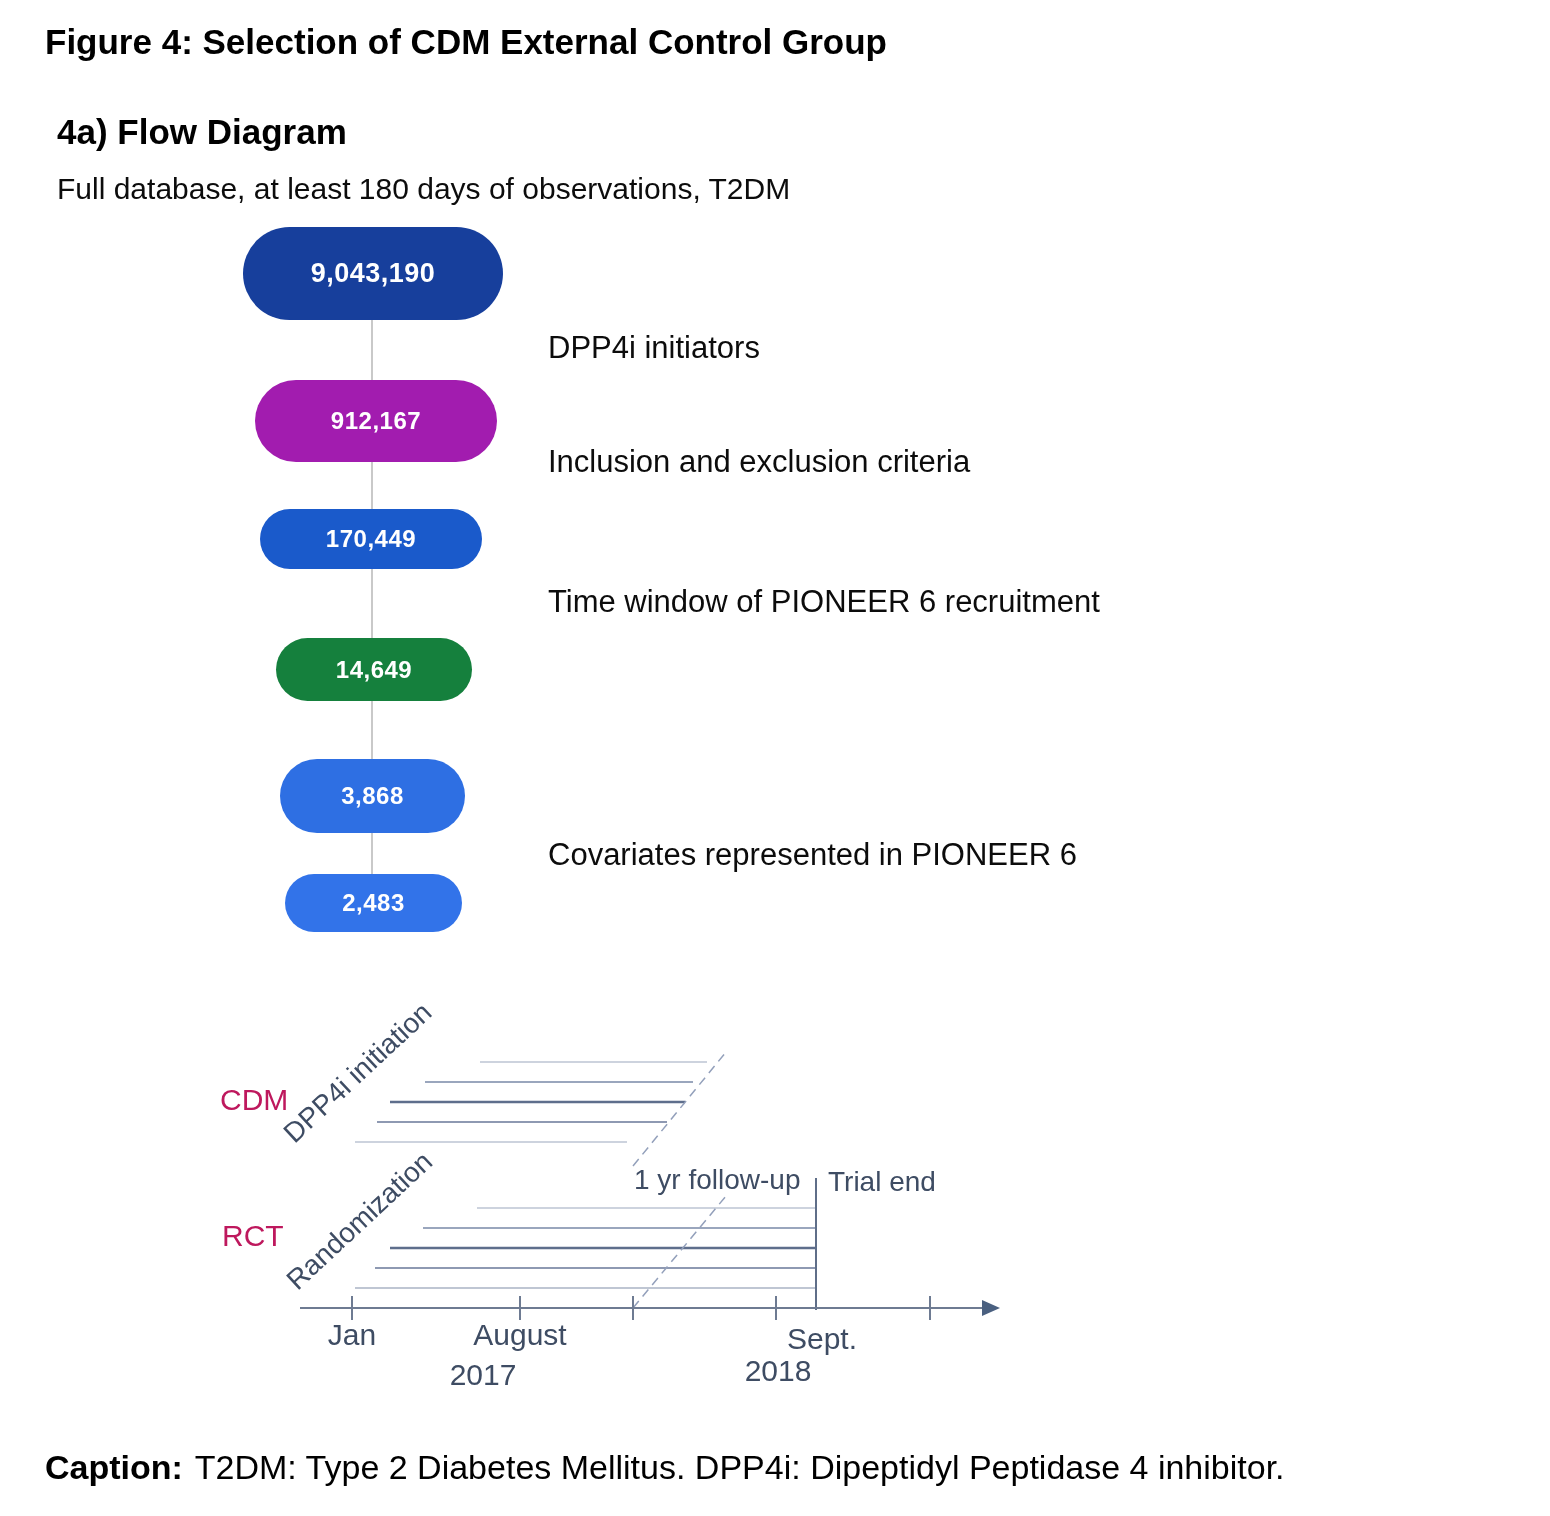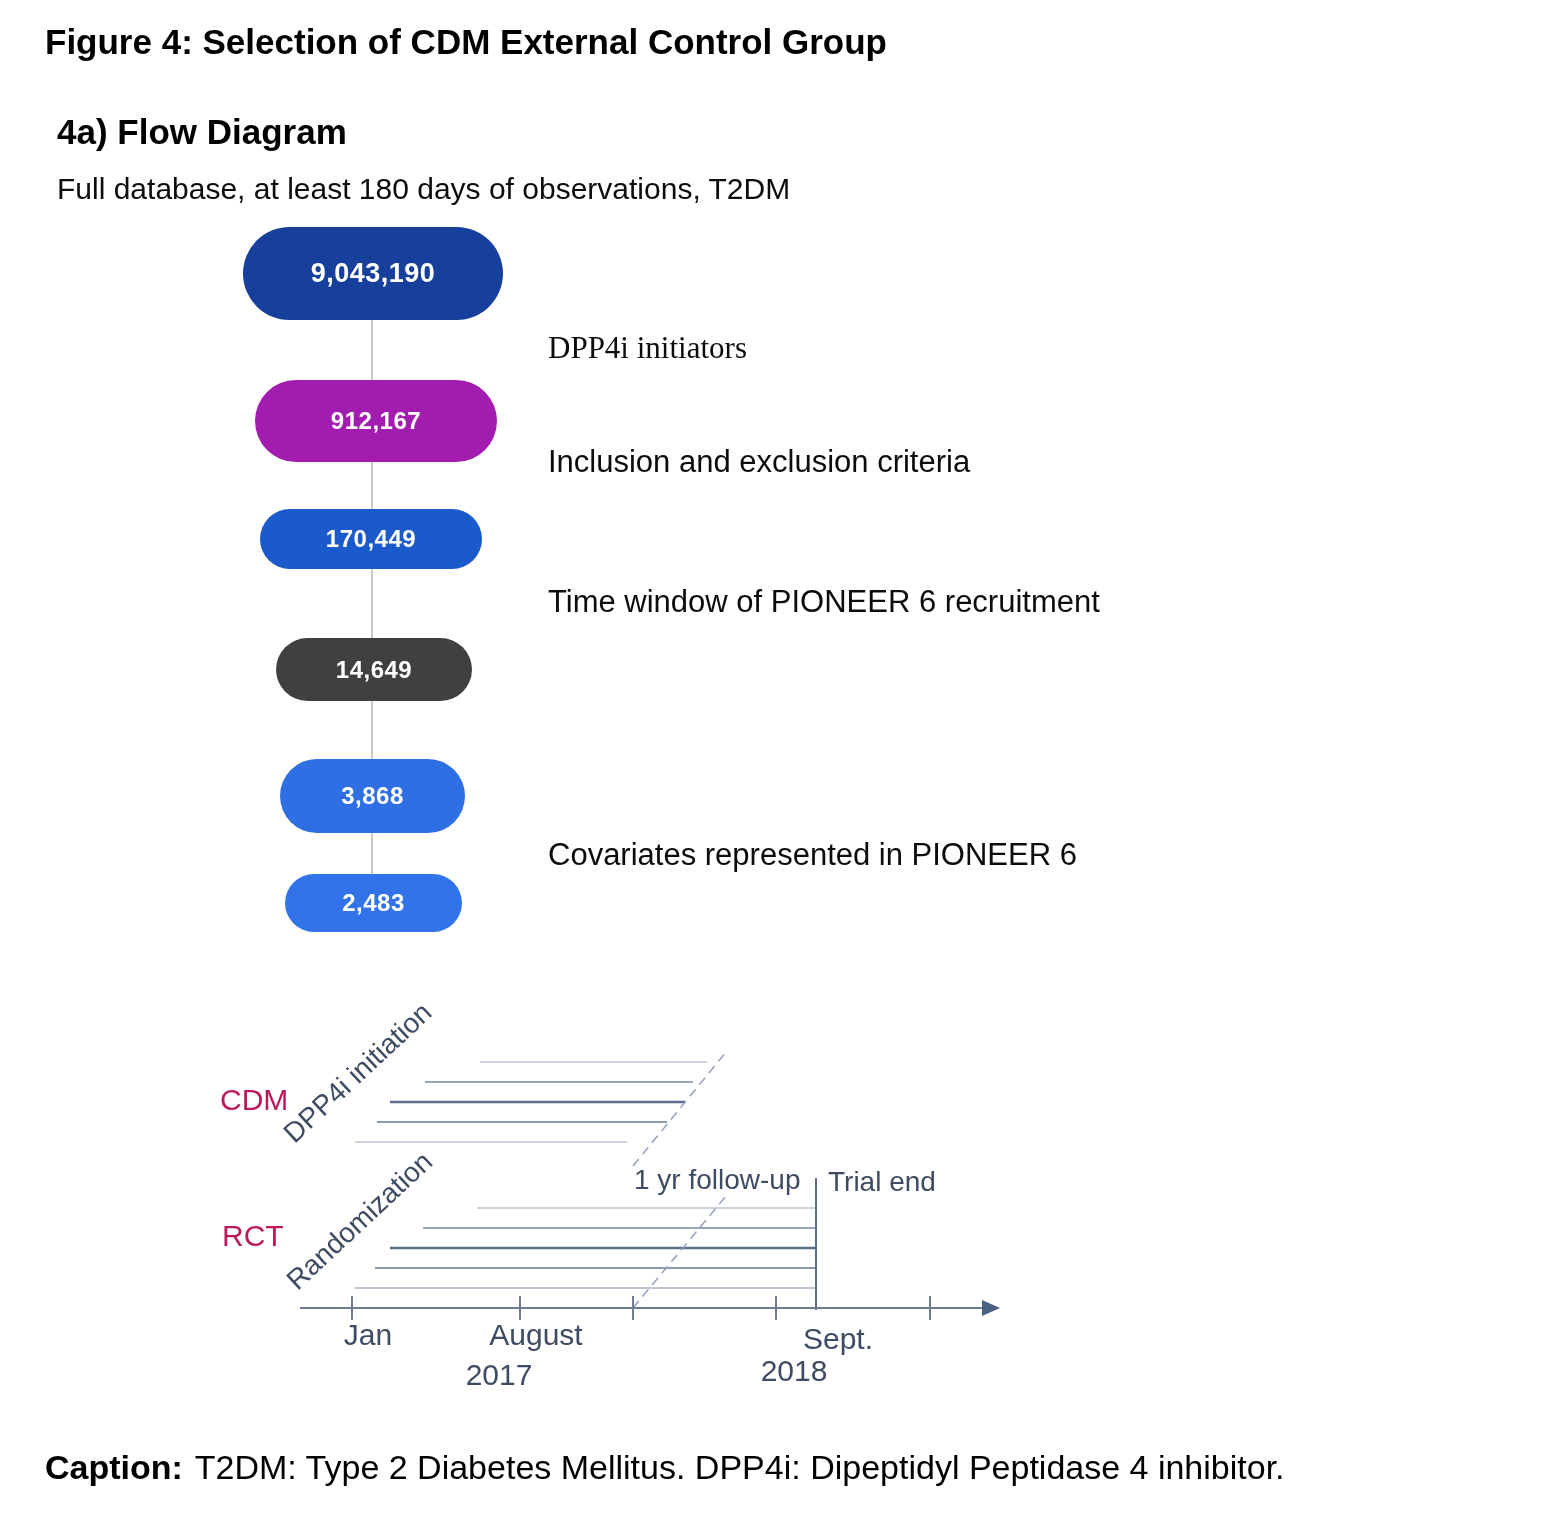--- a/index.html
+++ b/index.html
@@ -72,7 +72,7 @@
 
   </div>
 
-  <div class="abs step-label" style="left:548px;top:330px;font-family:Liberation Serif, serif;">DPP4i initiators</div>
+  <div class="abs step-label" style="left:548px;top:330px;">DPP4i initiators</div>
   <div class="abs step-label" style="left:548px;top:444px;">Inclusion and exclusion criteria</div>
   <div class="abs step-label" style="left:548px;top:584px;">Time window of PIONEER 6 recruitment</div>
   <div class="abs step-label" style="left:548px;top:837px;">Covariates represented in PIONEER 6</div>

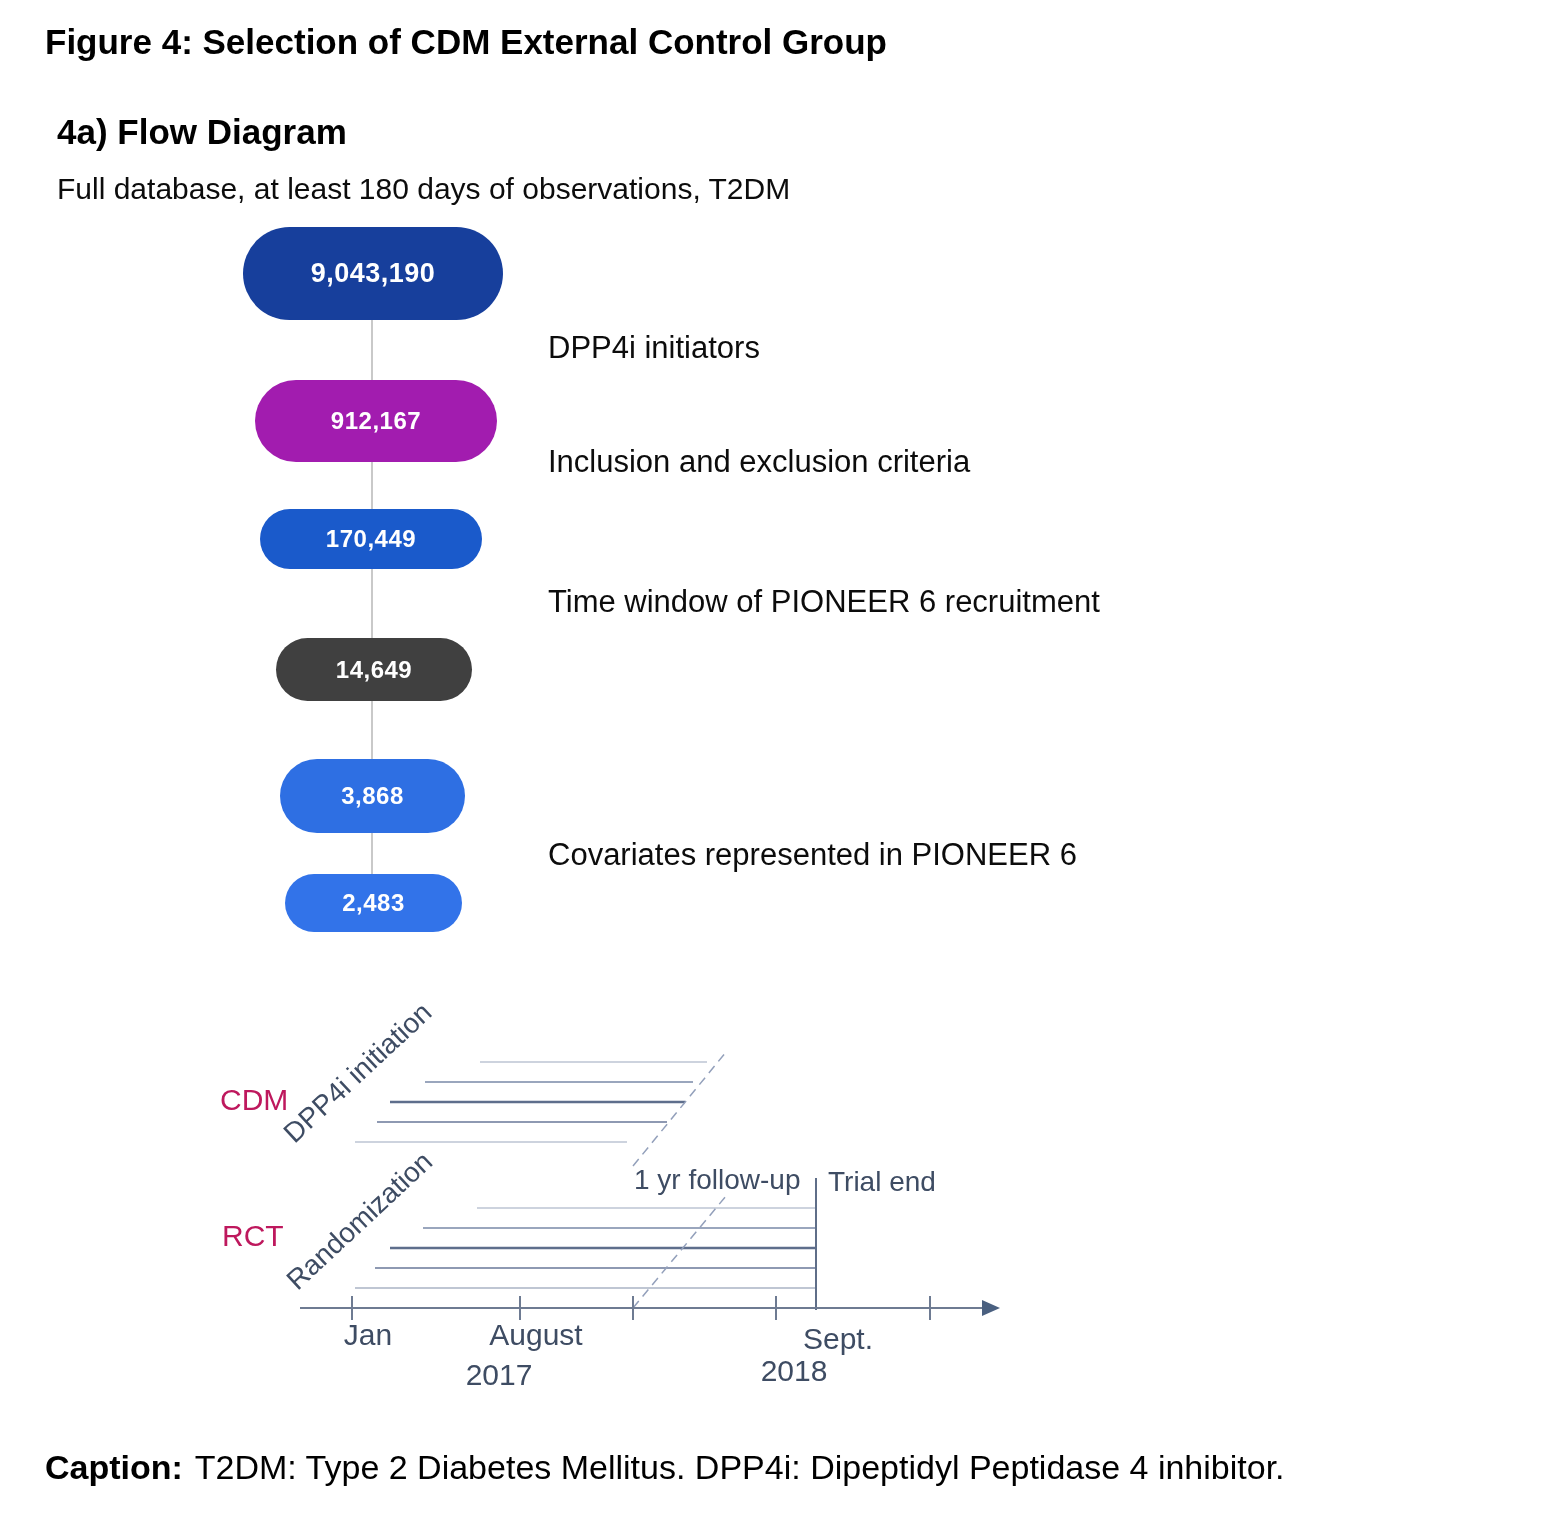--- a/index.html
+++ b/index.html
@@ -59,7 +59,7 @@
     <span>170,449</span>
 
   </div>
-  <div class="abs pill" style="left: 276px; top: 638px; width: 196px; height: 63px; background: #404040;">
+  <div class="abs pill" style="left: 276px; top: 638px; width: 196px; height: 63px; background: #15803d;">
     <span>14,649</span>
 
   </div>

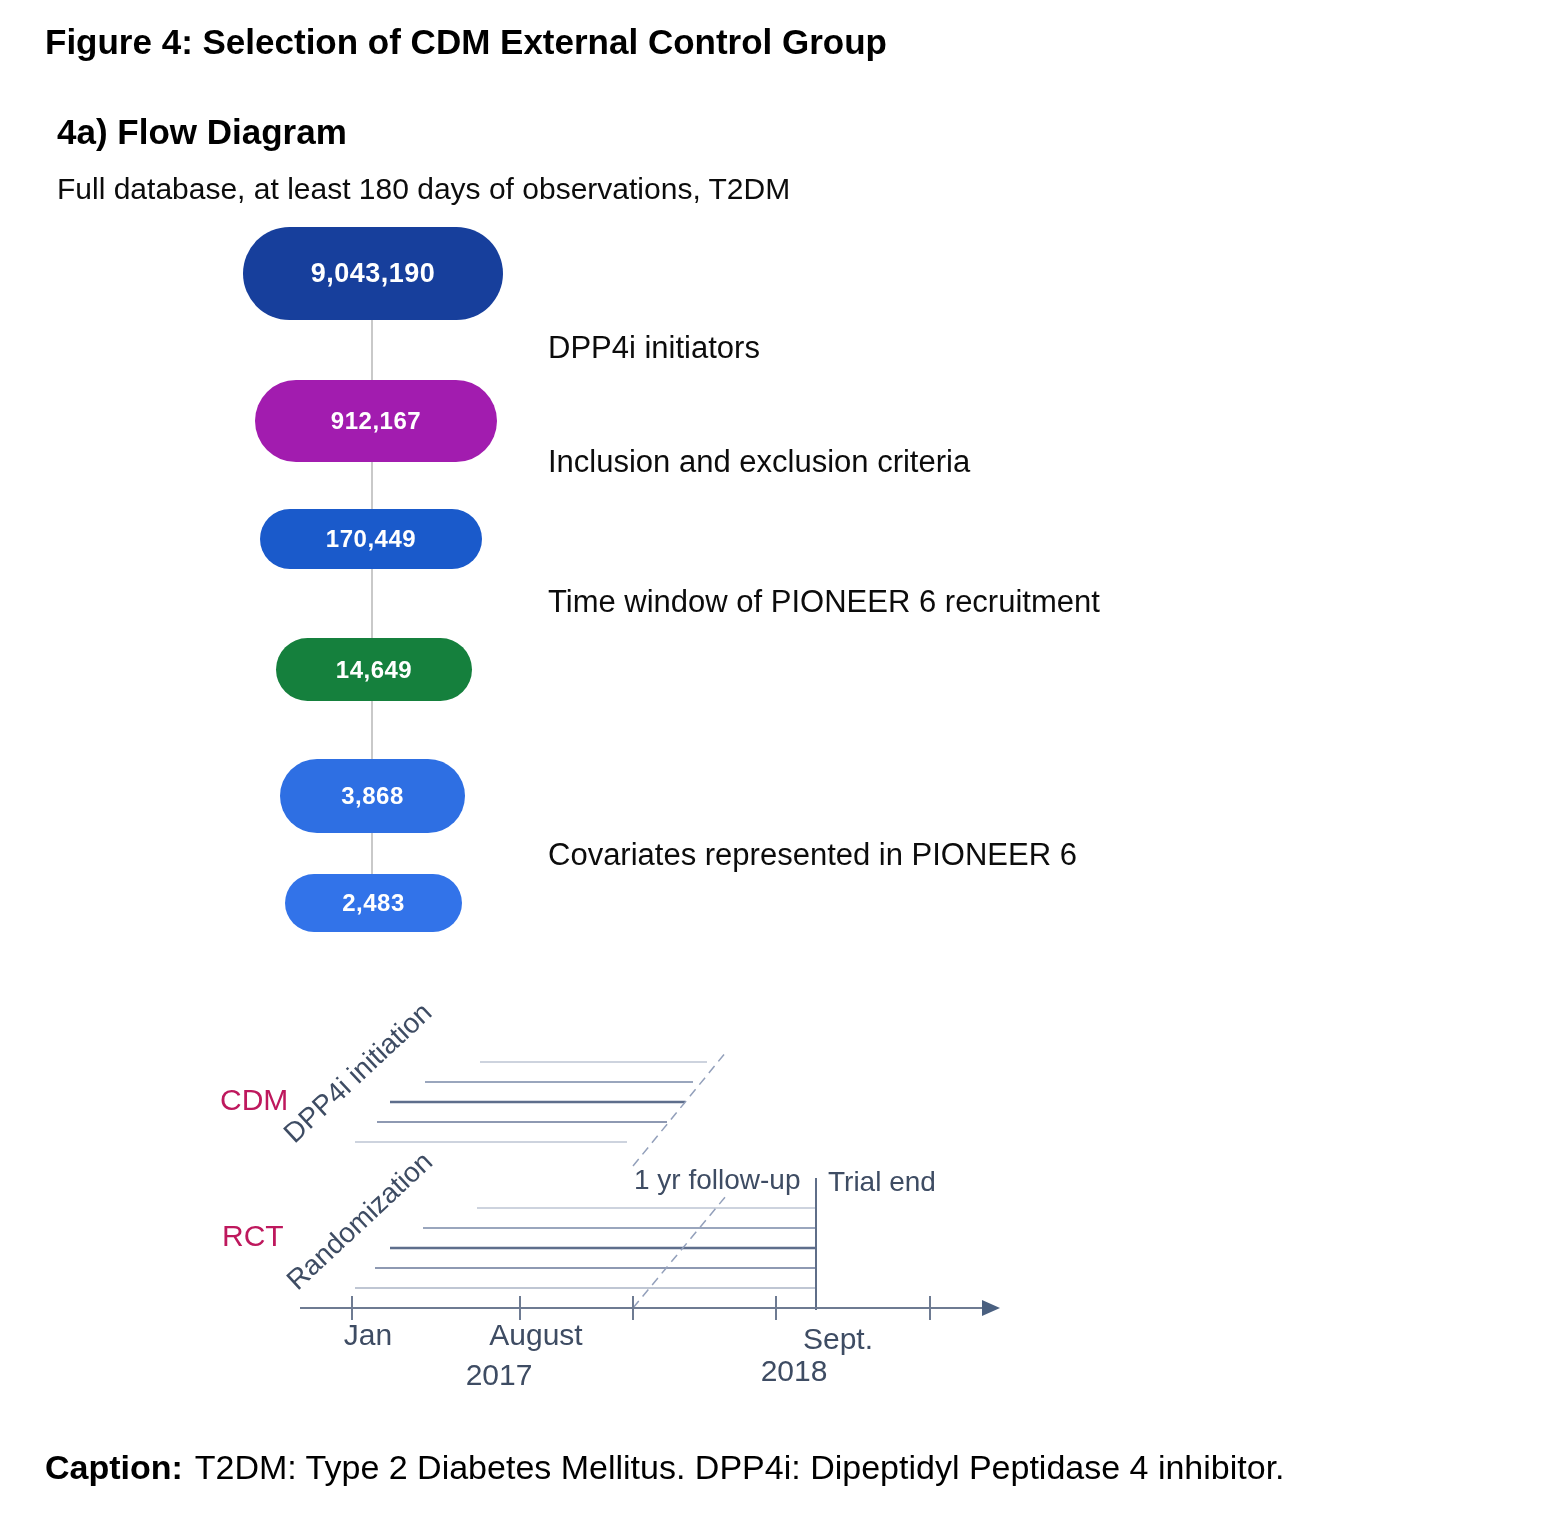--- a/index.html
+++ b/index.html
@@ -32,7 +32,7 @@
     transform:rotate(-43deg);transform-origin:0 100%;
     height:34px;line-height:34px;
   }
-  .axis-label{font-size:30px;color:#3e4c63;white-space:nowrap;transform:translateX(-50%);margin-left:16px;}
+  .axis-label{font-size:30px;color:#3e4c63;white-space:nowrap;transform:translateX(-50%);}
   .caption{font-size:34px;color:#000;white-space:nowrap;}
   .caption .cap-label{font-weight:bold;margin-right:0.35em;}
 </style>

